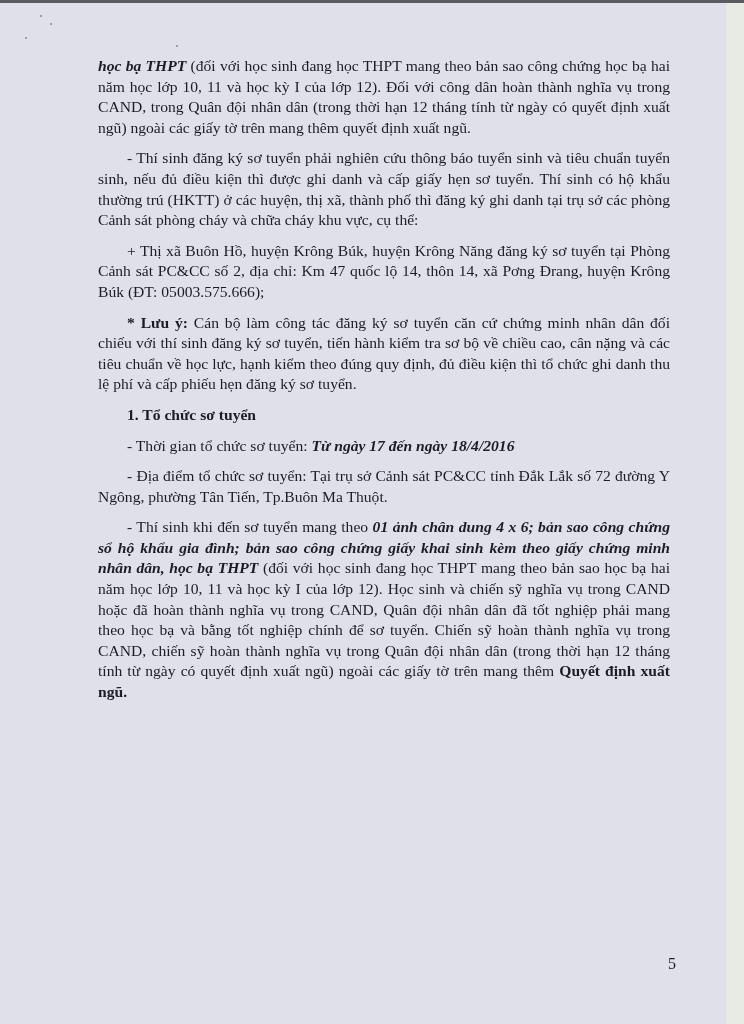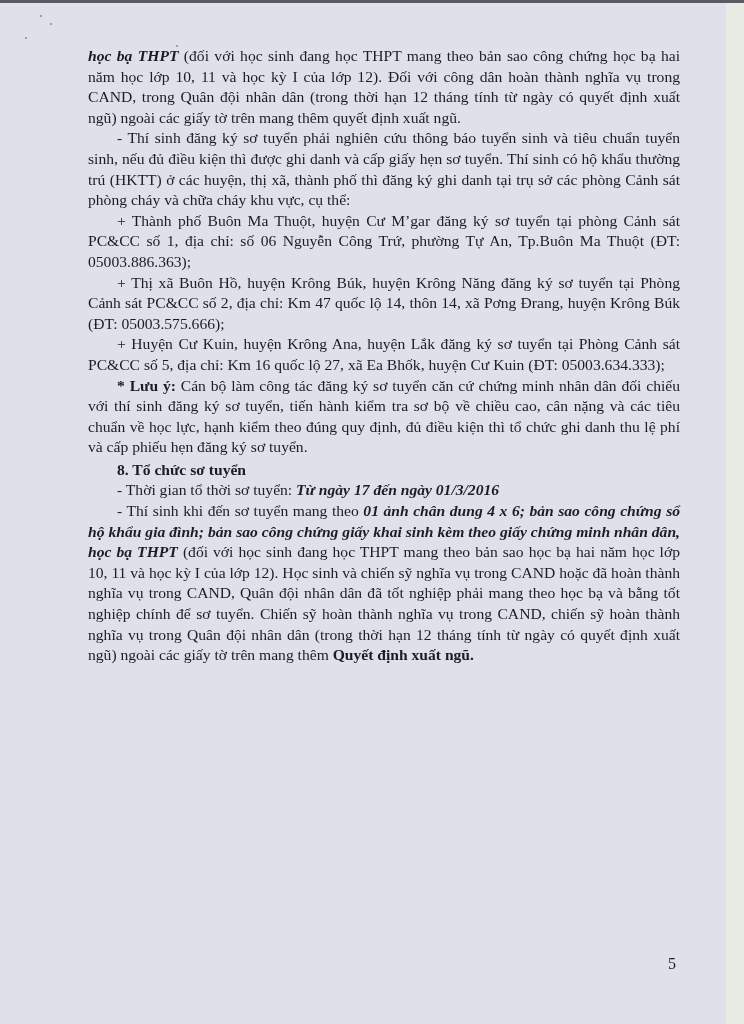--- a/index.html
+++ b/index.html
@@ -20,7 +20,7 @@
     position: absolute; left: 88px; top: 46px; width: 592px;
     font-size: 15.6px; line-height: 20.6px; text-align: justify;
   }
-  .content p { margin: 0; }
+  .content p { margin: 10px; }
   .indent { text-indent: 29px; }
   .b { font-weight: bold; }
   .i { }

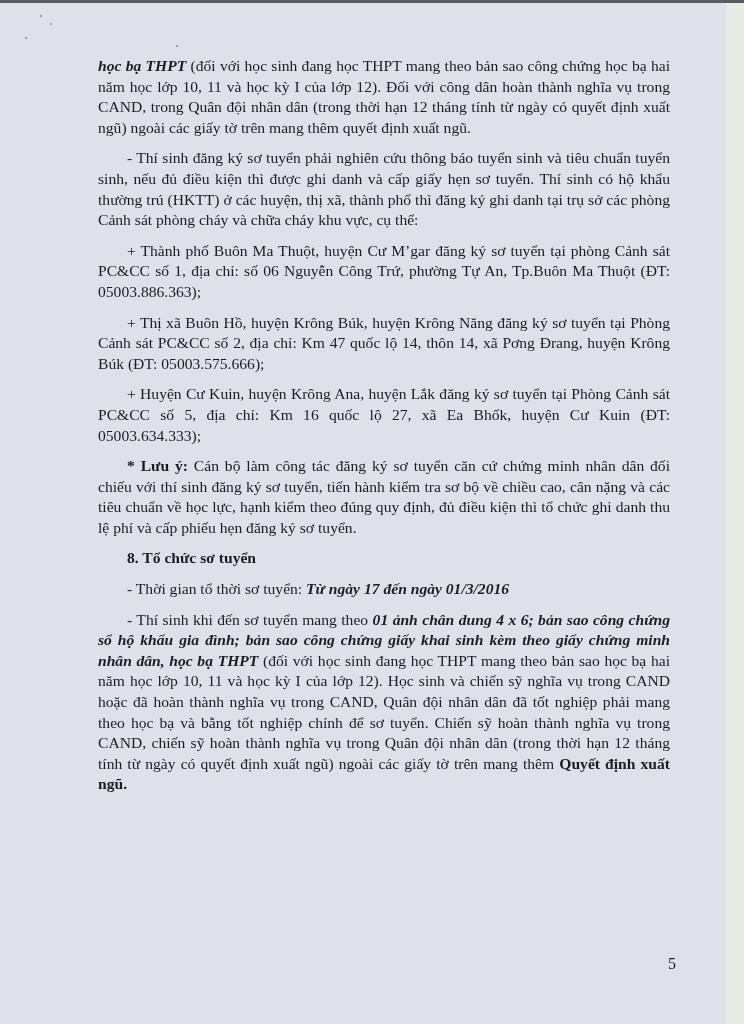--- a/index.html
+++ b/index.html
@@ -49,7 +49,6 @@
 
   <p class="indent">- Thí sinh đăng ký sơ tuyển phải nghiên cứu thông báo tuyển sinh và tiêu chuẩn tuyển sinh, nếu đủ điều kiện thì được ghi danh và cấp giấy hẹn sơ tuyển. Thí sinh có hộ khẩu thường trú (HKTT) ở các huyện, thị xã, thành phố thì đăng ký ghi danh tại trụ sở các phòng Cảnh sát phòng cháy và chữa cháy khu vực, cụ thể:</p>
 
-  <p class="indent">+ Thành phố Buôn Ma Thuột, huyện Cư M’gar đăng ký sơ tuyển tại phòng Cảnh sát PC&amp;CC số 1, địa chỉ: số 06 Nguyễn Công Trứ, phường Tự An, Tp.Buôn Ma Thuột (ĐT: 05003.886.363);</p>
   <p class="indent">+ Thị xã Buôn Hồ, huyện Krông Búk, huyện Krông Năng đăng ký sơ tuyển tại Phòng Cảnh sát PC&amp;CC số 2, địa chỉ: Km 47 quốc lộ 14, thôn 14, xã Pơng Đrang, huyện Krông Búk (ĐT: 05003.575.666);</p>
   <p class="indent">+ Huyện Cư Kuin, huyện Krông Ana, huyện Lắk đăng ký sơ tuyển tại Phòng Cảnh sát PC&amp;CC số 5, địa chỉ: Km 16 quốc lộ 27, xã Ea Bhốk, huyện Cư Kuin (ĐT: 05003.634.333);</p>
 

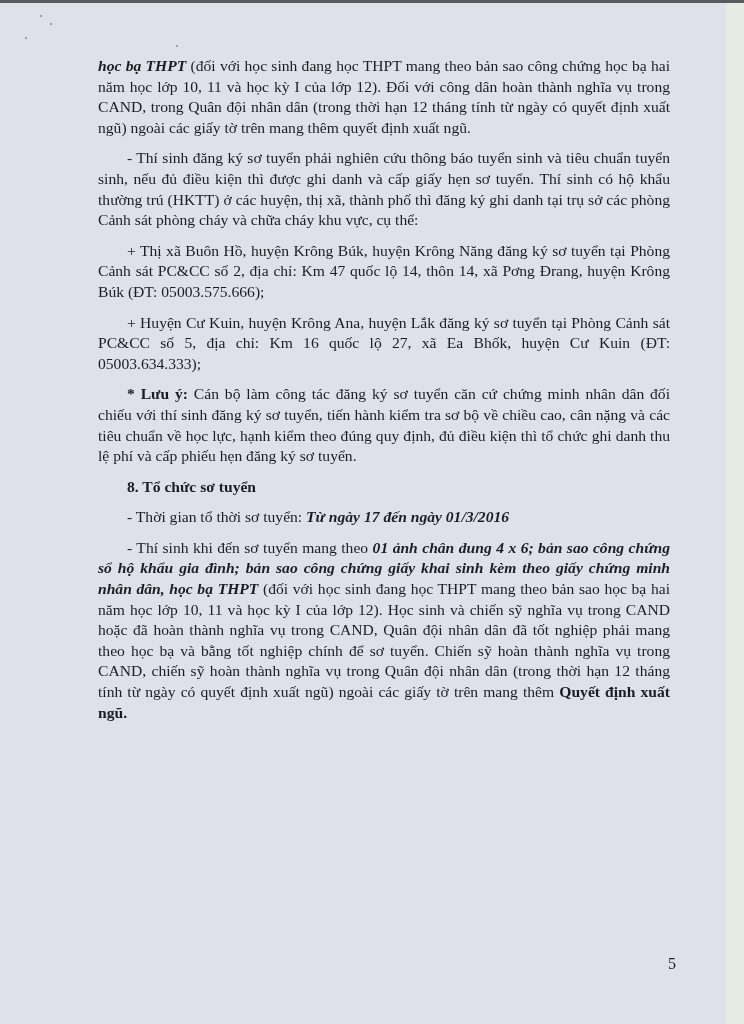--- a/index.html
+++ b/index.html
@@ -50,7 +50,6 @@
   <p class="indent">- Thí sinh đăng ký sơ tuyển phải nghiên cứu thông báo tuyển sinh và tiêu chuẩn tuyển sinh, nếu đủ điều kiện thì được ghi danh và cấp giấy hẹn sơ tuyển. Thí sinh có hộ khẩu thường trú (HKTT) ở các huyện, thị xã, thành phố thì đăng ký ghi danh tại trụ sở các phòng Cảnh sát phòng cháy và chữa cháy khu vực, cụ thể:</p>
 
   <p class="indent">+ Thị xã Buôn Hồ, huyện Krông Búk, huyện Krông Năng đăng ký sơ tuyển tại Phòng Cảnh sát PC&amp;CC số 2, địa chỉ: Km 47 quốc lộ 14, thôn 14, xã Pơng Đrang, huyện Krông Búk (ĐT: 05003.575.666);</p>
-  <p class="indent">+ Huyện Cư Kuin, huyện Krông Ana, huyện Lắk đăng ký sơ tuyển tại Phòng Cảnh sát PC&amp;CC số 5, địa chỉ: Km 16 quốc lộ 27, xã Ea Bhốk, huyện Cư Kuin (ĐT: 05003.634.333);</p>
 
   <p class="indent i"><span class="b">* Lưu ý:</span><span> Cán bộ làm công tác đăng ký sơ tuyển căn cứ chứng minh nhân dân đối chiếu với thí sinh đăng ký sơ tuyển, tiến hành kiểm tra sơ bộ về chiều cao, cân nặng và các tiêu chuẩn về học lực, hạnh kiểm theo đúng quy định, đủ điều kiện thì tổ chức ghi danh thu lệ phí và cấp phiếu hẹn đăng ký sơ tuyển.</span></p>
 

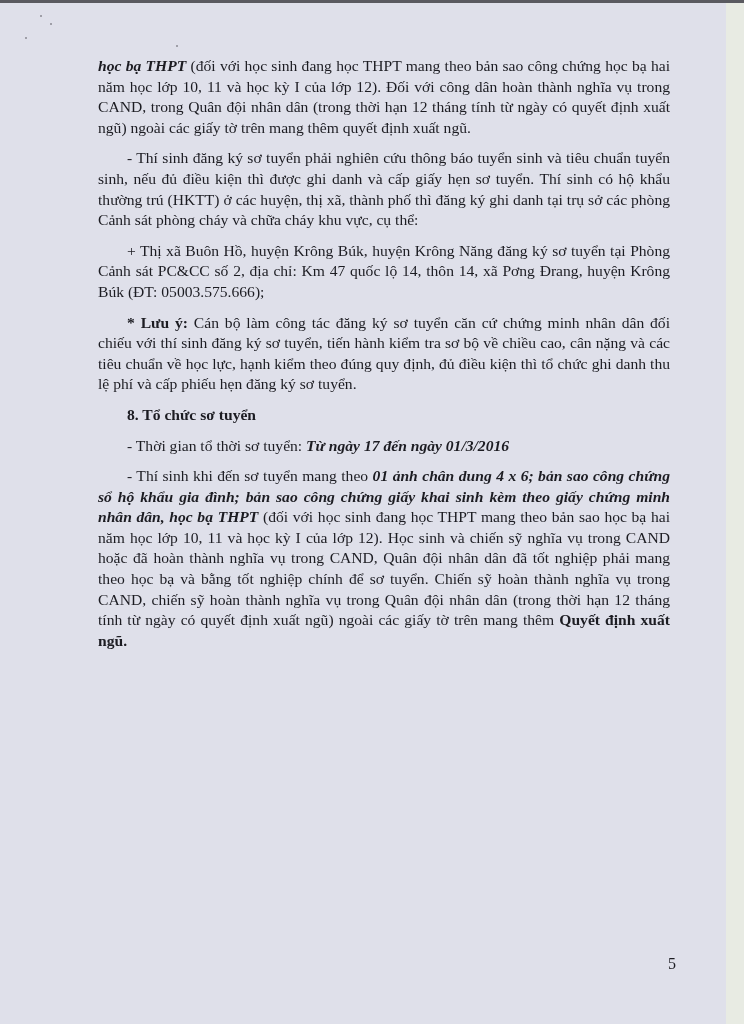--- a/index.html
+++ b/index.html
@@ -53,7 +53,7 @@
 
   <p class="indent i"><span class="b">* Lưu ý:</span><span> Cán bộ làm công tác đăng ký sơ tuyển căn cứ chứng minh nhân dân đối chiếu với thí sinh đăng ký sơ tuyển, tiến hành kiểm tra sơ bộ về chiều cao, cân nặng và các tiêu chuẩn về học lực, hạnh kiểm theo đúng quy định, đủ điều kiện thì tổ chức ghi danh thu lệ phí và cấp phiếu hẹn đăng ký sơ tuyển.</span></p>
 
-  <p class="heading">8. Tổ chức sơ tuyển</p>
+  <p class="heading">1. Tổ chức sơ tuyển</p>
 
   <p class="indent"><span>- Thời gian tổ thời sơ tuyển: </span><span class="bi">Từ ngày 17 đến ngày 01/3/2016</span></p>
 

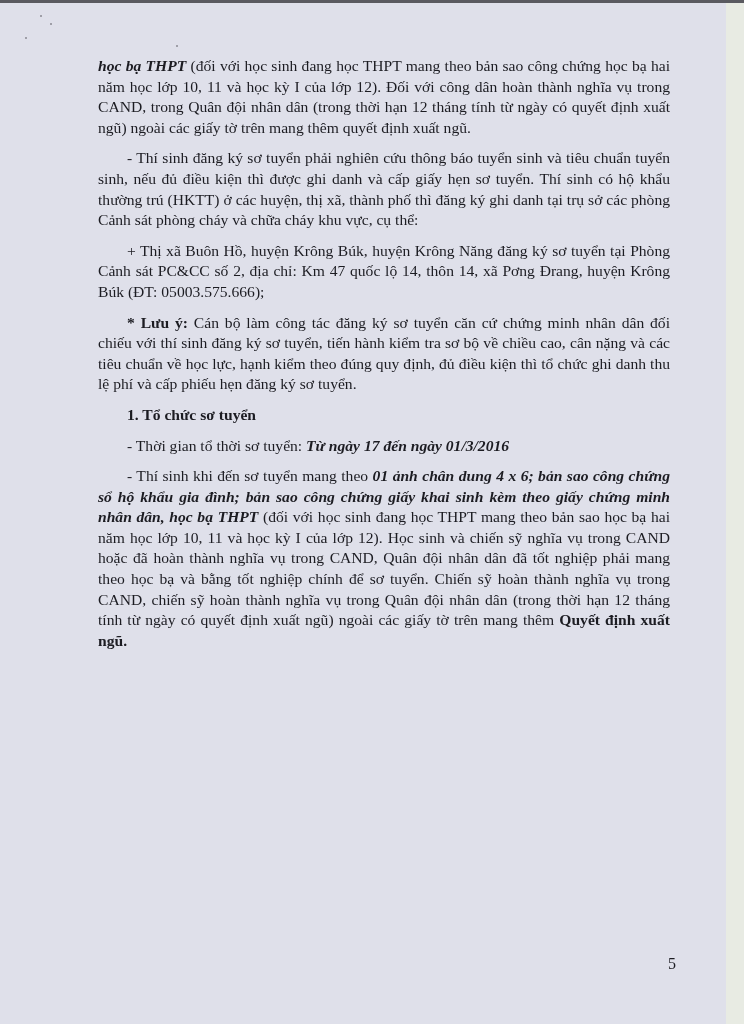--- a/index.html
+++ b/index.html
@@ -55,7 +55,7 @@
 
   <p class="heading">1. Tổ chức sơ tuyển</p>
 
-  <p class="indent"><span>- Thời gian tổ thời sơ tuyển: </span><span class="bi">Từ ngày 17 đến ngày 01/3/2016</span></p>
+  <p class="indent"><span>- Thời gian tổ chức sơ tuyển: </span><span class="bi">Từ ngày 17 đến ngày 01/3/2016</span></p>
 
 
   <p class="indent"><span>- Thí sinh khi đến sơ tuyển mang theo </span><span class="bi">01 ảnh chân dung 4 x 6; bản sao công chứng sổ hộ khẩu gia đình; bản sao công chứng giấy khai sinh kèm theo giấy chứng minh nhân dân, học bạ THPT</span><span class="i"> (đối với học sinh đang học THPT mang theo bản sao học bạ hai năm học lớp 10, 11 và học kỳ I của lớp 12)</span><span>. Học sinh và chiến sỹ nghĩa vụ trong CAND hoặc đã hoàn thành nghĩa vụ trong CAND, Quân đội nhân dân đã tốt nghiệp phải mang theo học bạ và bằng tốt nghiệp chính để sơ tuyển. Chiến sỹ hoàn thành nghĩa vụ trong CAND, chiến sỹ hoàn thành nghĩa vụ trong Quân đội nhân dân (trong thời hạn 12 tháng tính từ ngày có quyết định xuất ngũ) ngoài các giấy tờ trên mang thêm </span><span class="b">Quyết định xuất ngũ.</span></p>

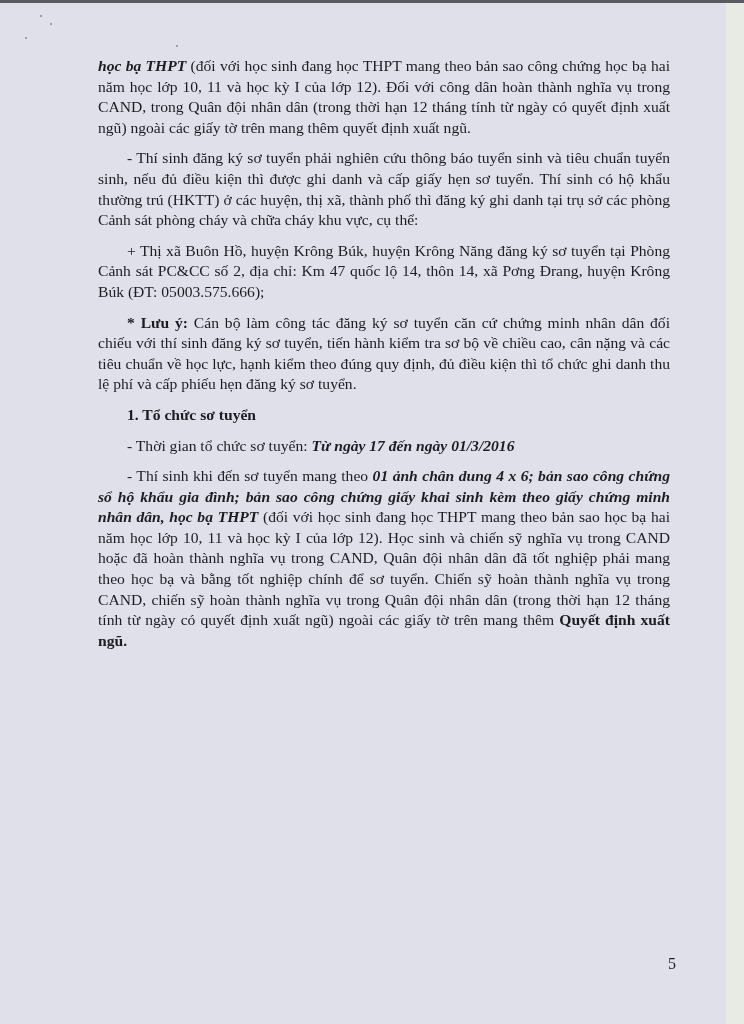--- a/index.html
+++ b/index.html
@@ -55,7 +55,7 @@
 
   <p class="heading">1. Tổ chức sơ tuyển</p>
 
-  <p class="indent"><span>- Thời gian tổ chức sơ tuyển: </span><span class="bi">Từ ngày 17 đến ngày 01/3/2016</span></p>
+  <p class="indent"><span>- Thời gian tổ chức sơ tuyển: </span><span class="bi">Từ ngày 17 đến ngày 18/4/2016</span></p>
 
 
   <p class="indent"><span>- Thí sinh khi đến sơ tuyển mang theo </span><span class="bi">01 ảnh chân dung 4 x 6; bản sao công chứng sổ hộ khẩu gia đình; bản sao công chứng giấy khai sinh kèm theo giấy chứng minh nhân dân, học bạ THPT</span><span class="i"> (đối với học sinh đang học THPT mang theo bản sao học bạ hai năm học lớp 10, 11 và học kỳ I của lớp 12)</span><span>. Học sinh và chiến sỹ nghĩa vụ trong CAND hoặc đã hoàn thành nghĩa vụ trong CAND, Quân đội nhân dân đã tốt nghiệp phải mang theo học bạ và bằng tốt nghiệp chính để sơ tuyển. Chiến sỹ hoàn thành nghĩa vụ trong CAND, chiến sỹ hoàn thành nghĩa vụ trong Quân đội nhân dân (trong thời hạn 12 tháng tính từ ngày có quyết định xuất ngũ) ngoài các giấy tờ trên mang thêm </span><span class="b">Quyết định xuất ngũ.</span></p>

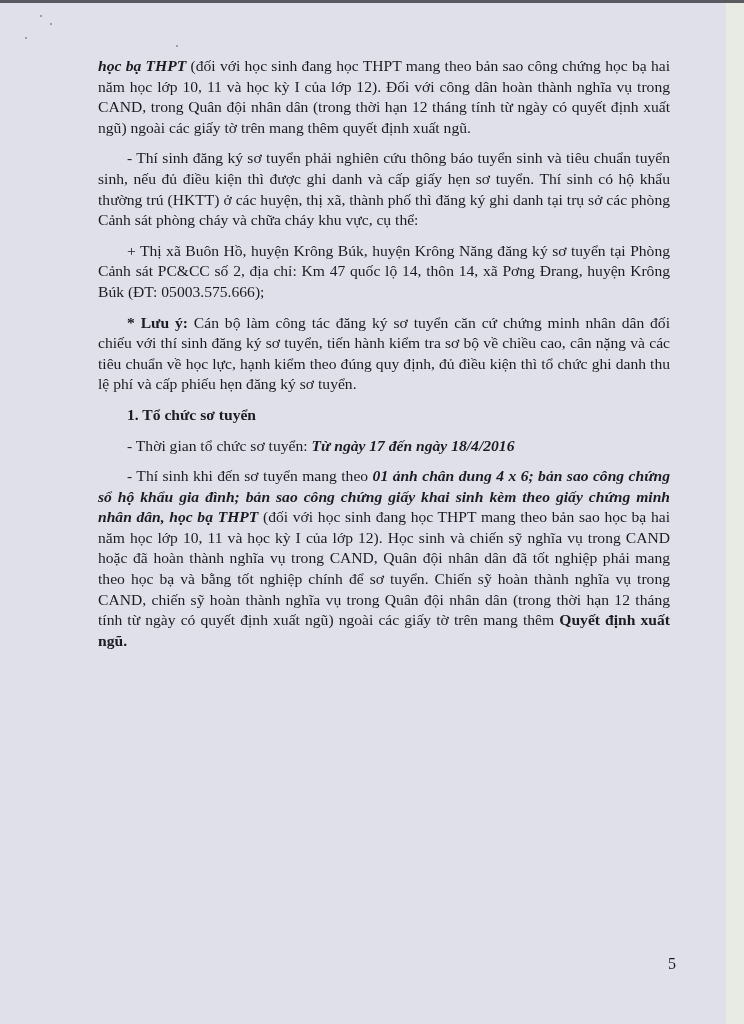--- a/index.html
+++ b/index.html
@@ -57,6 +57,7 @@
 
   <p class="indent"><span>- Thời gian tổ chức sơ tuyển: </span><span class="bi">Từ ngày 17 đến ngày 18/4/2016</span></p>
 
+  <p class="indent">- Địa điểm tổ chức sơ tuyển: Tại trụ sở Cảnh sát PC&amp;CC tỉnh Đắk Lắk số 72 đường Y Ngông, phường Tân Tiến, Tp.Buôn Ma Thuột.</p>
 
   <p class="indent"><span>- Thí sinh khi đến sơ tuyển mang theo </span><span class="bi">01 ảnh chân dung 4 x 6; bản sao công chứng sổ hộ khẩu gia đình; bản sao công chứng giấy khai sinh kèm theo giấy chứng minh nhân dân, học bạ THPT</span><span class="i"> (đối với học sinh đang học THPT mang theo bản sao học bạ hai năm học lớp 10, 11 và học kỳ I của lớp 12)</span><span>. Học sinh và chiến sỹ nghĩa vụ trong CAND hoặc đã hoàn thành nghĩa vụ trong CAND, Quân đội nhân dân đã tốt nghiệp phải mang theo học bạ và bằng tốt nghiệp chính để sơ tuyển. Chiến sỹ hoàn thành nghĩa vụ trong CAND, chiến sỹ hoàn thành nghĩa vụ trong Quân đội nhân dân (trong thời hạn 12 tháng tính từ ngày có quyết định xuất ngũ) ngoài các giấy tờ trên mang thêm </span><span class="b">Quyết định xuất ngũ.</span></p>
 </div>

